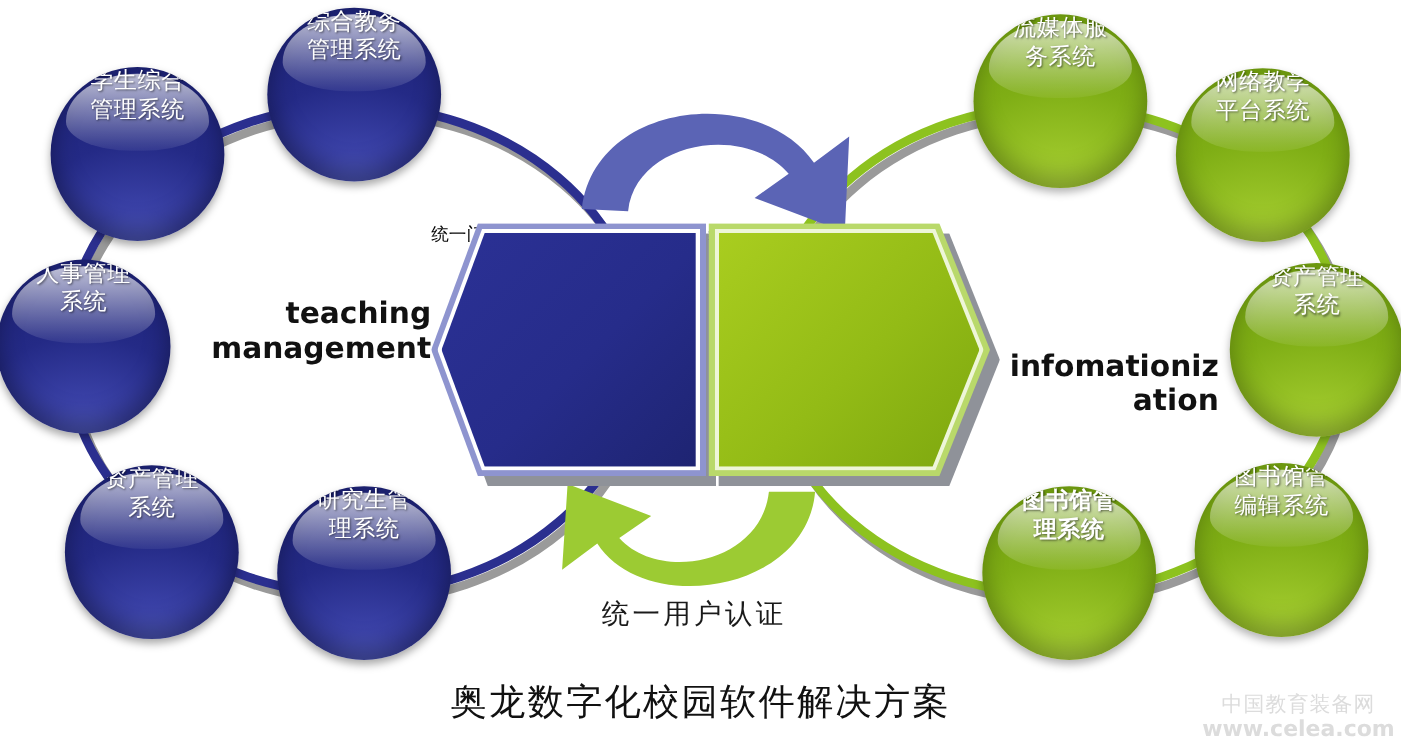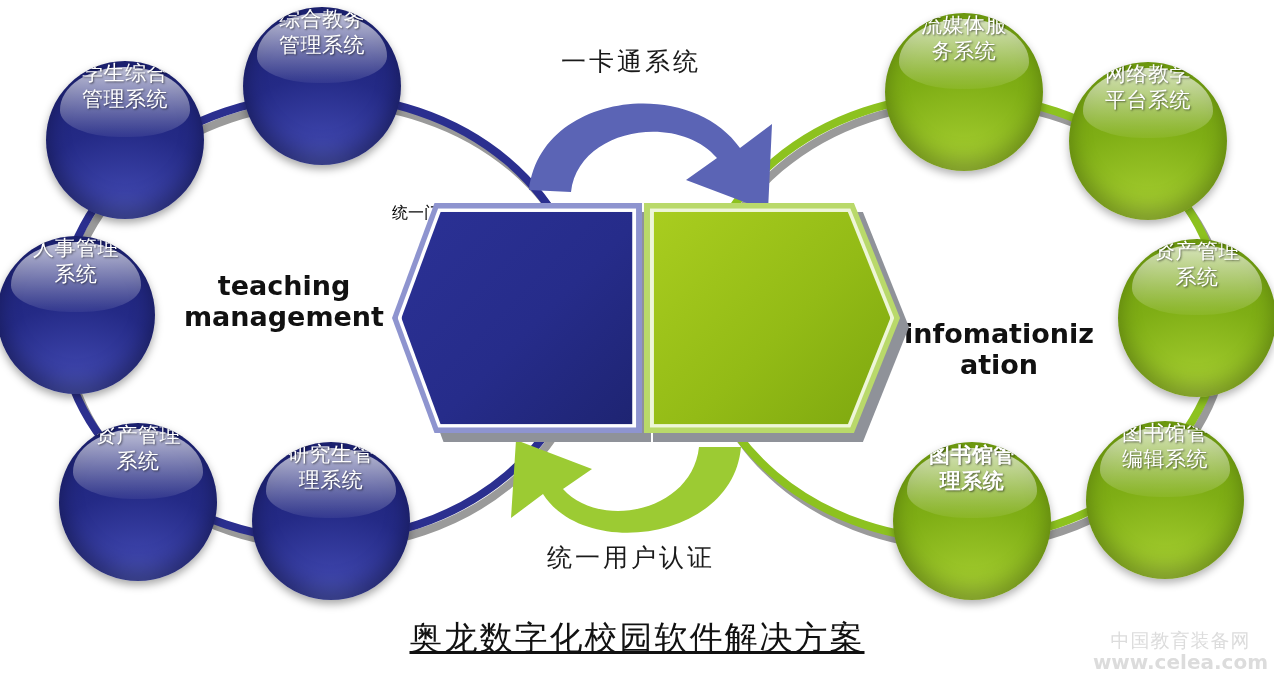--- a/index.html
+++ b/index.html
@@ -116,7 +116,6 @@
     <div class="txt">统一数据库</div>
   </div>
 
-  <div class="arrowlabel" style="left:561px;top:45px;">一卡通系统</div>
   <div class="arrowlabel" style="left:547px;top:541px;">统一用户认证</div>
 
   <div id="left-nodes">

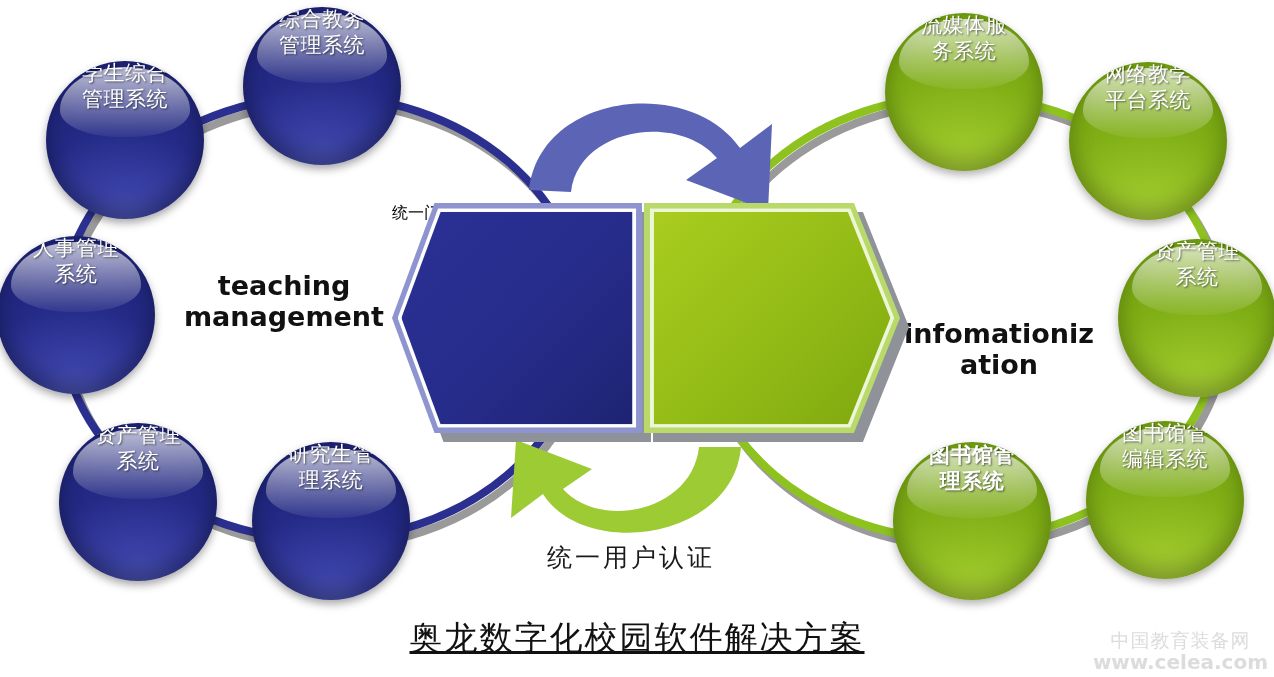--- a/index.html
+++ b/index.html
@@ -36,7 +36,7 @@
   
   .caption{position:absolute;color:#111;font-weight:bold;
         font-family:"DejaVu Sans","Liberation Sans",sans-serif;
-        font-size:27px;line-height:1.16;text-align:center;}
+        font-size:27px;line-height:1.16;text-align:right;}
 
   
   .arrowlabel{position:absolute;color:#1a1a1a;

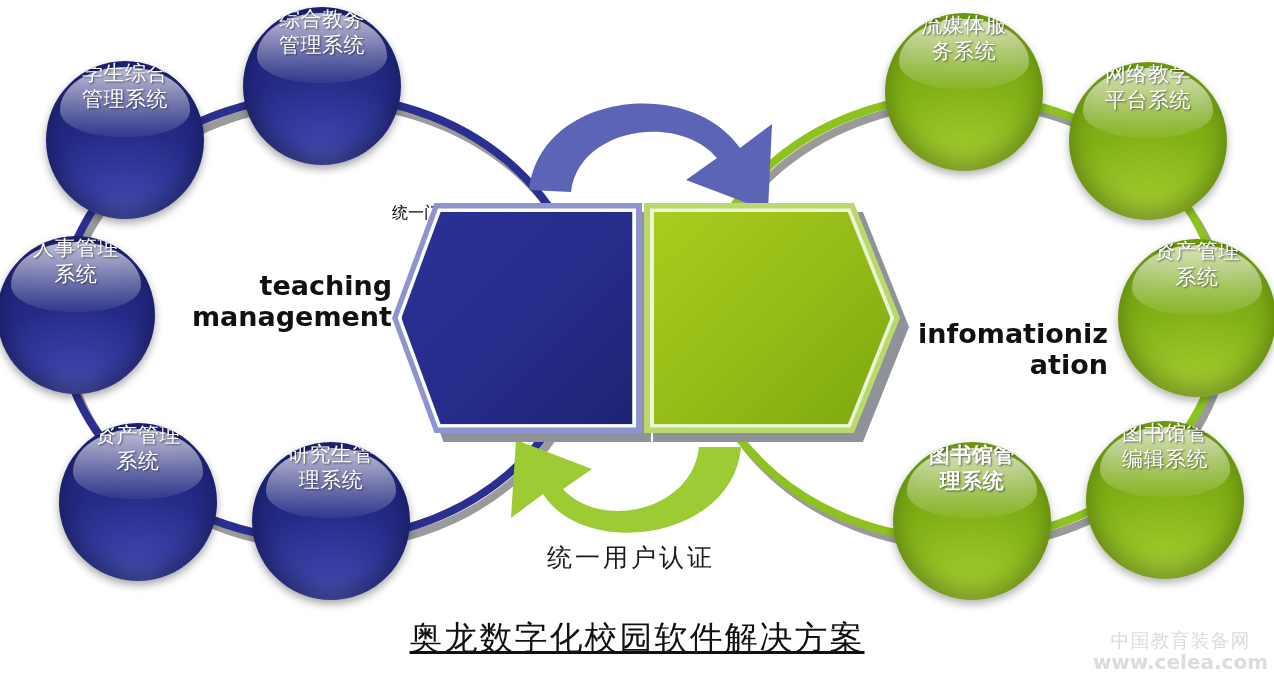--- a/index.html
+++ b/index.html
@@ -46,7 +46,7 @@
   
   #title{position:absolute;left:0;right:0;bottom:16px;text-align:center;
         color:#111;font-family:"DejaVu Serif","Liberation Serif",serif;
-        font-size:33px;letter-spacing:2px;text-decoration:underline;}
+        font-size:33px;letter-spacing:2px;}
 
   
   #wm{position:absolute;right:6px;bottom:4px;text-align:center;

